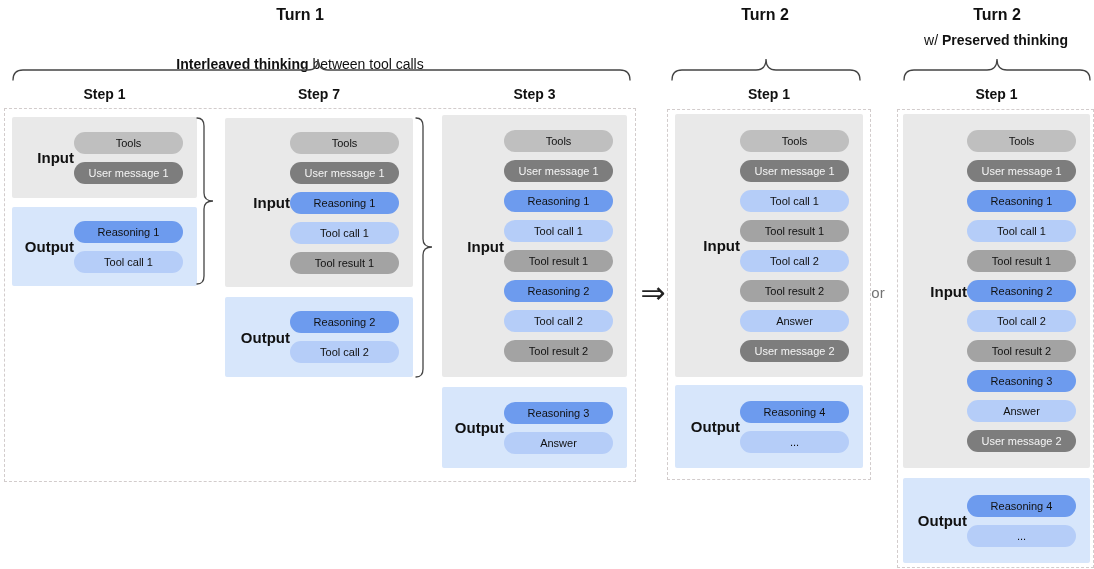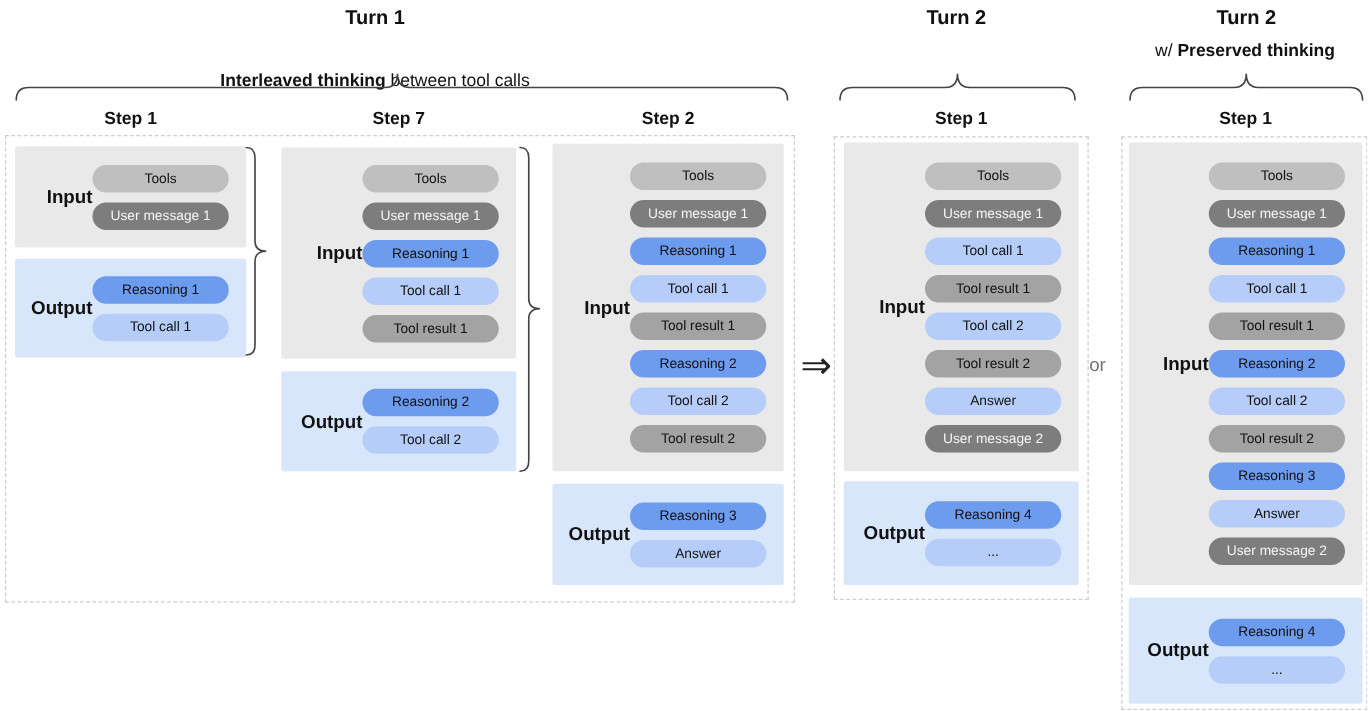--- a/index.html
+++ b/index.html
@@ -46,7 +46,7 @@
 
   <div class="abs center step-label" style="left:12px;top:86px;width:185px;">Step 1</div>
   <div class="abs center step-label" style="left:225px;top:86px;width:188px;">Step 7</div>
-  <div class="abs center step-label" style="left:442px;top:86px;width:185px;">Step 2</div>
+  <div class="abs center step-label" style="left:442px;top:86px;width:185px;">Step 3</div>
   <div class="abs center step-label" style="left:675px;top:86px;width:188px;">Step 1</div>
   <div class="abs center step-label" style="left:903px;top:86px;width:187px;">Step 1</div>
 

